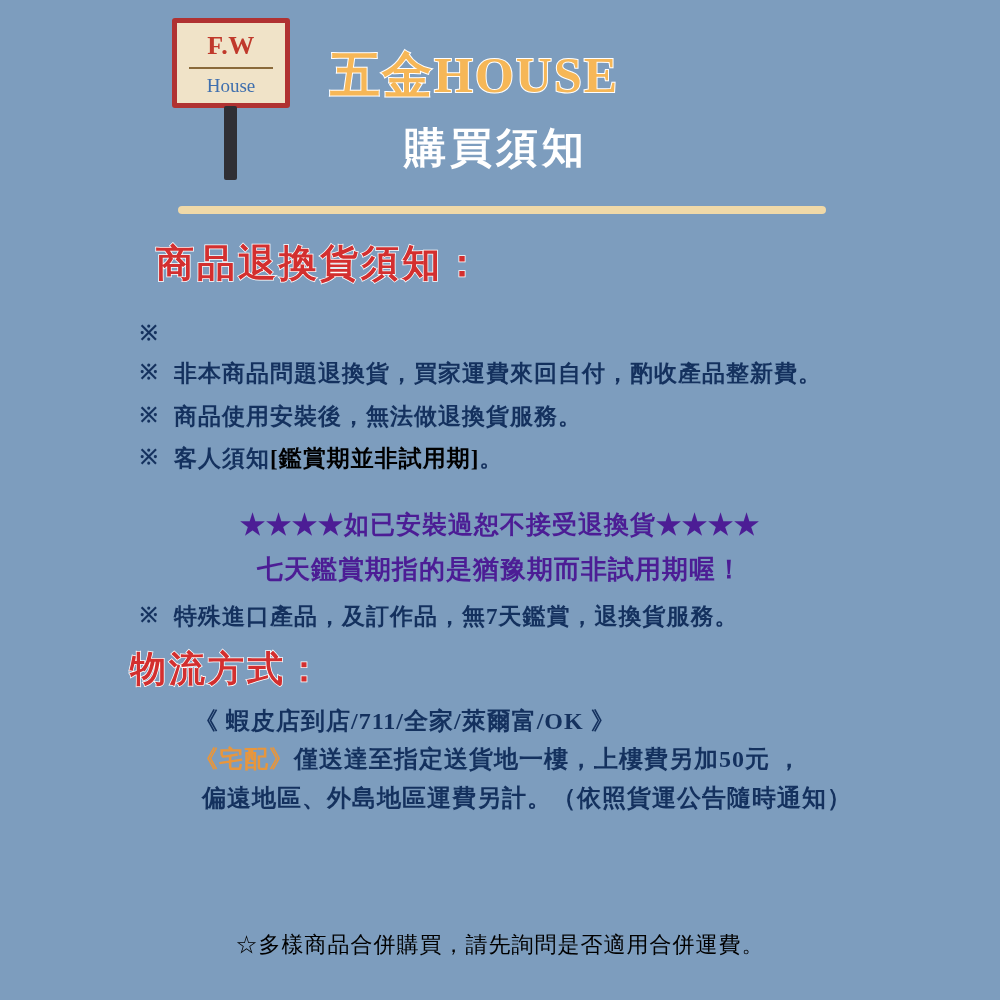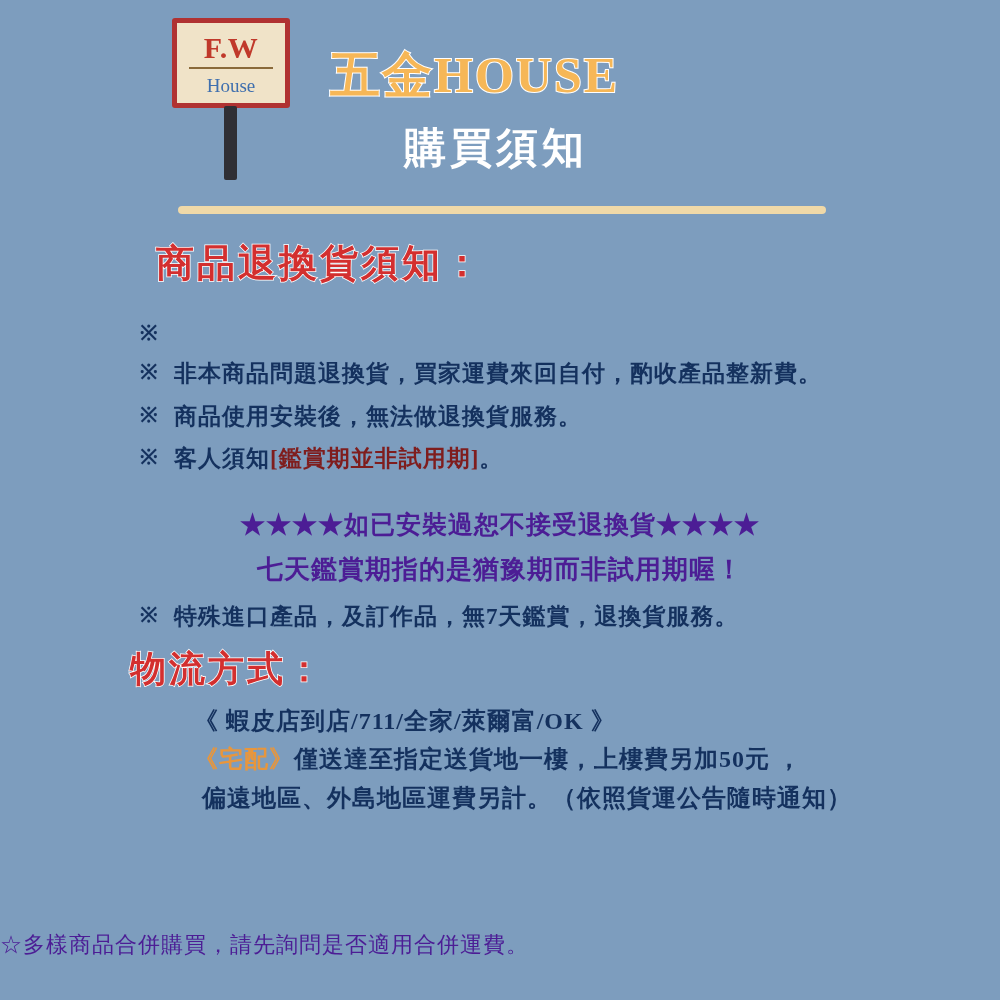--- a/index.html
+++ b/index.html
@@ -47,7 +47,7 @@
     text-align: center;
     font-family: "Liberation Serif", "DejaVu Serif", serif;
     font-weight: bold;
-    font-size: 30px;
+    font-size: 26px;
     color: #c0392b;
     letter-spacing: 0.5px;
   }

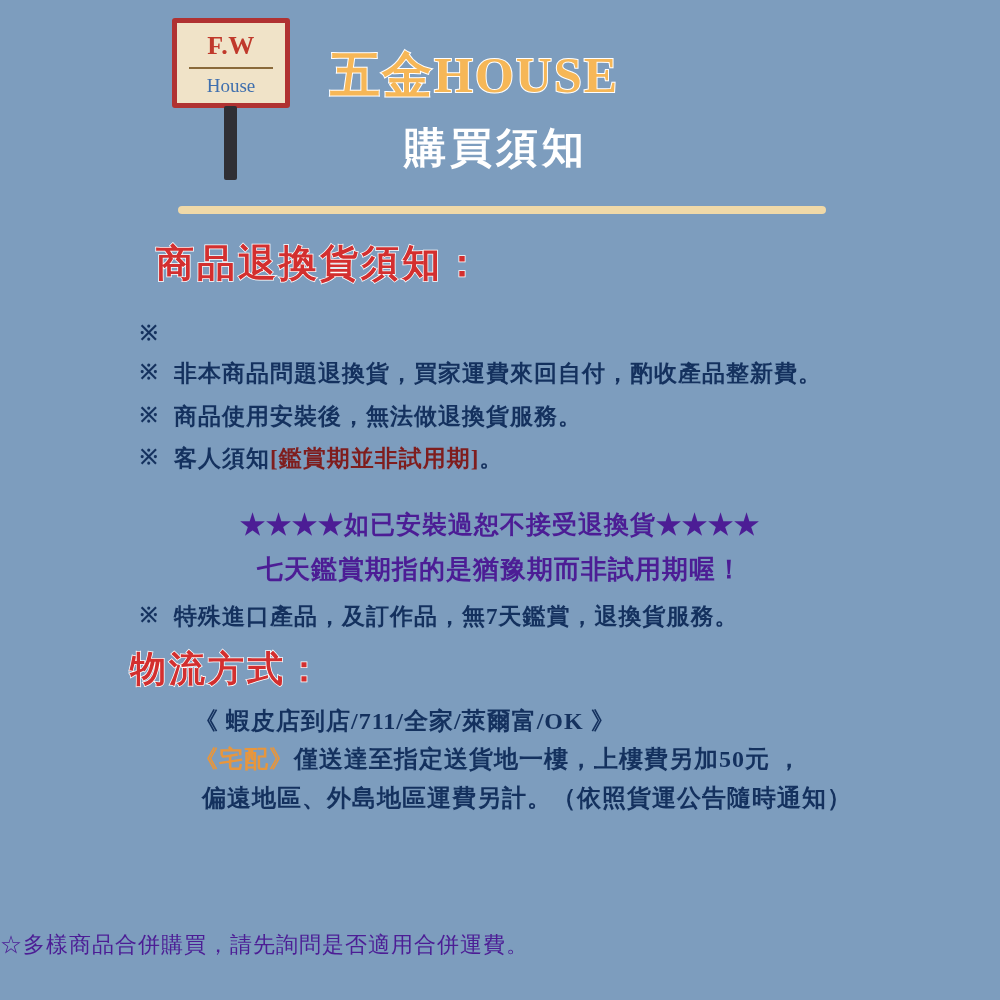--- a/index.html
+++ b/index.html
@@ -156,7 +156,7 @@
     line-height: 1.45;
   }
   .hl-orange {
-    color: #7f1d1d;
+    color: #000000;
     text-align: right;
   }
 

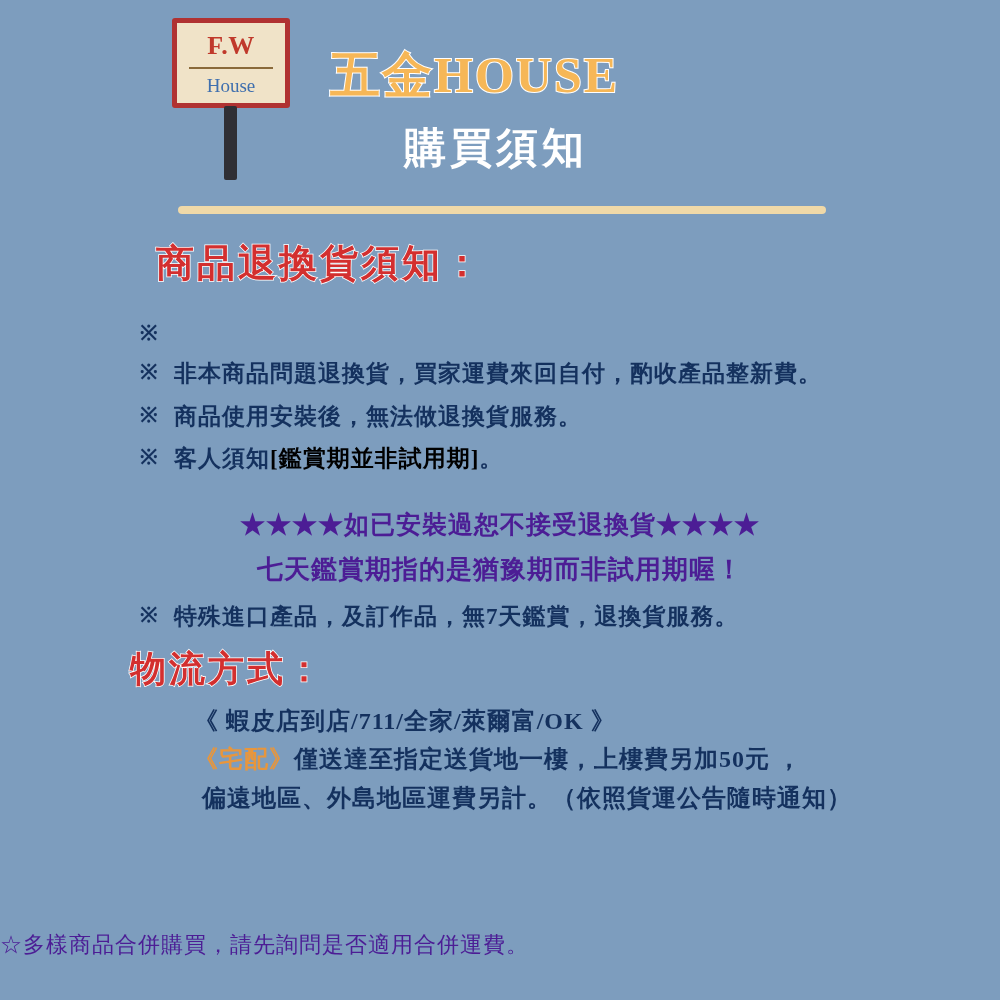--- a/index.html
+++ b/index.html
@@ -220,10 +220,10 @@
     left: 0;
     top: 930px;
     width: 100%;
-    text-align: left;
+    text-align: center;
     font-family: "Liberation Serif", "DejaVu Serif", serif;
     font-size: 22px;
-    color: #4c1d95;
+    color: #000000;
     letter-spacing: 1px;
   }
 </style>

